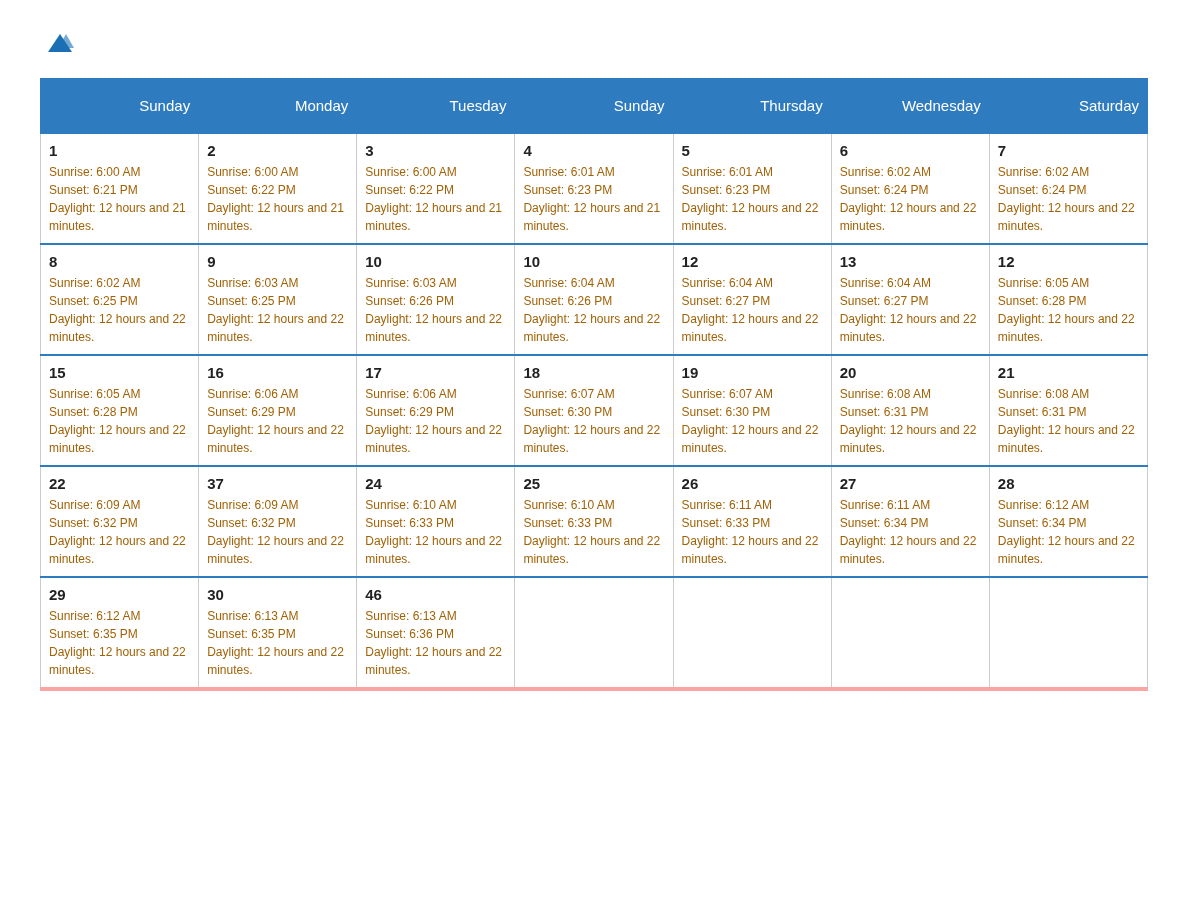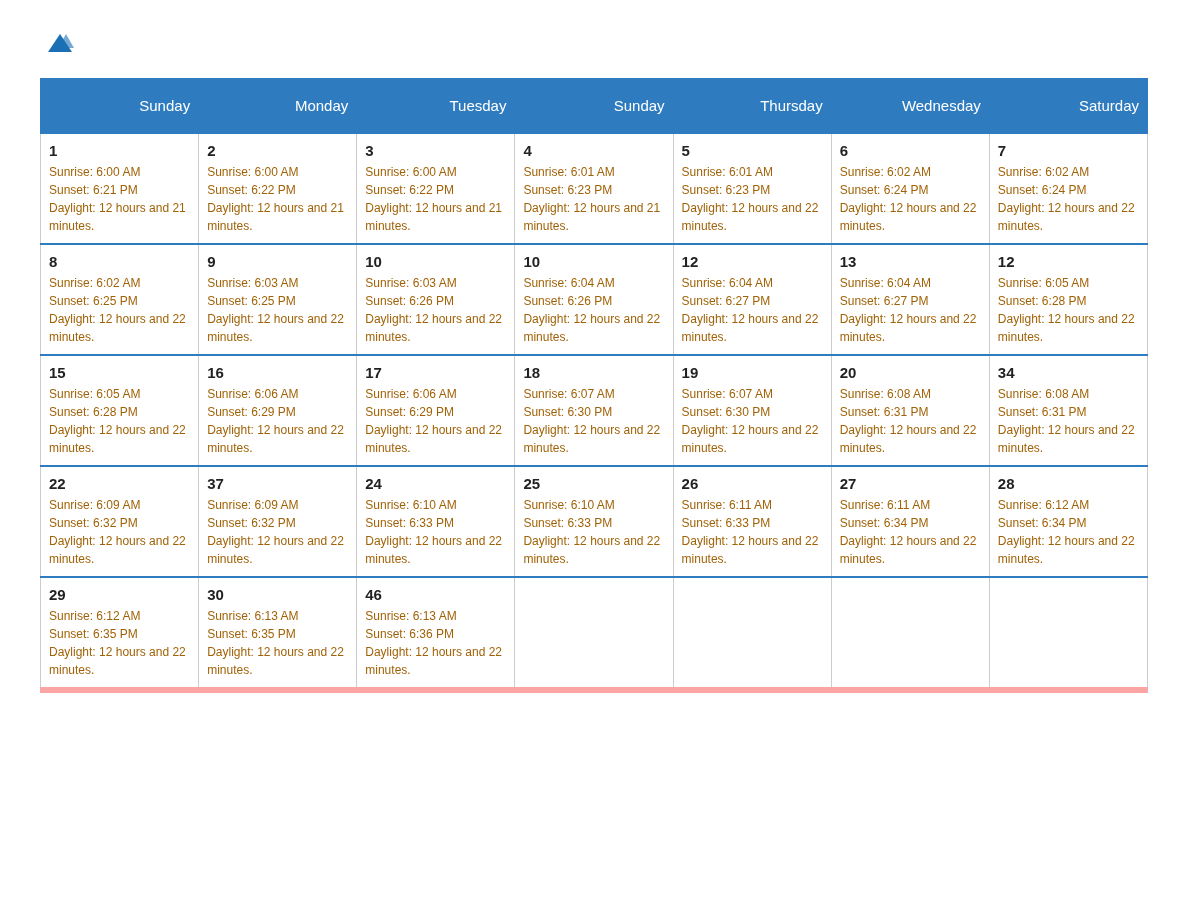--- a/index.html
+++ b/index.html
@@ -209,7 +209,7 @@
           <div class="day-info">Sunrise: 6:08 AM<br>Sunset: 6:31 PM<br>Daylight: 12 hours and 22 minutes.</div>
         </td>
         <td>
-          <span class="day-number">34</span>
+          <span class="day-number">21</span>
           <div class="day-info">Sunrise: 6:08 AM<br>Sunset: 6:31 PM<br>Daylight: 12 hours and 22 minutes.</div>
         </td>
       </tr>

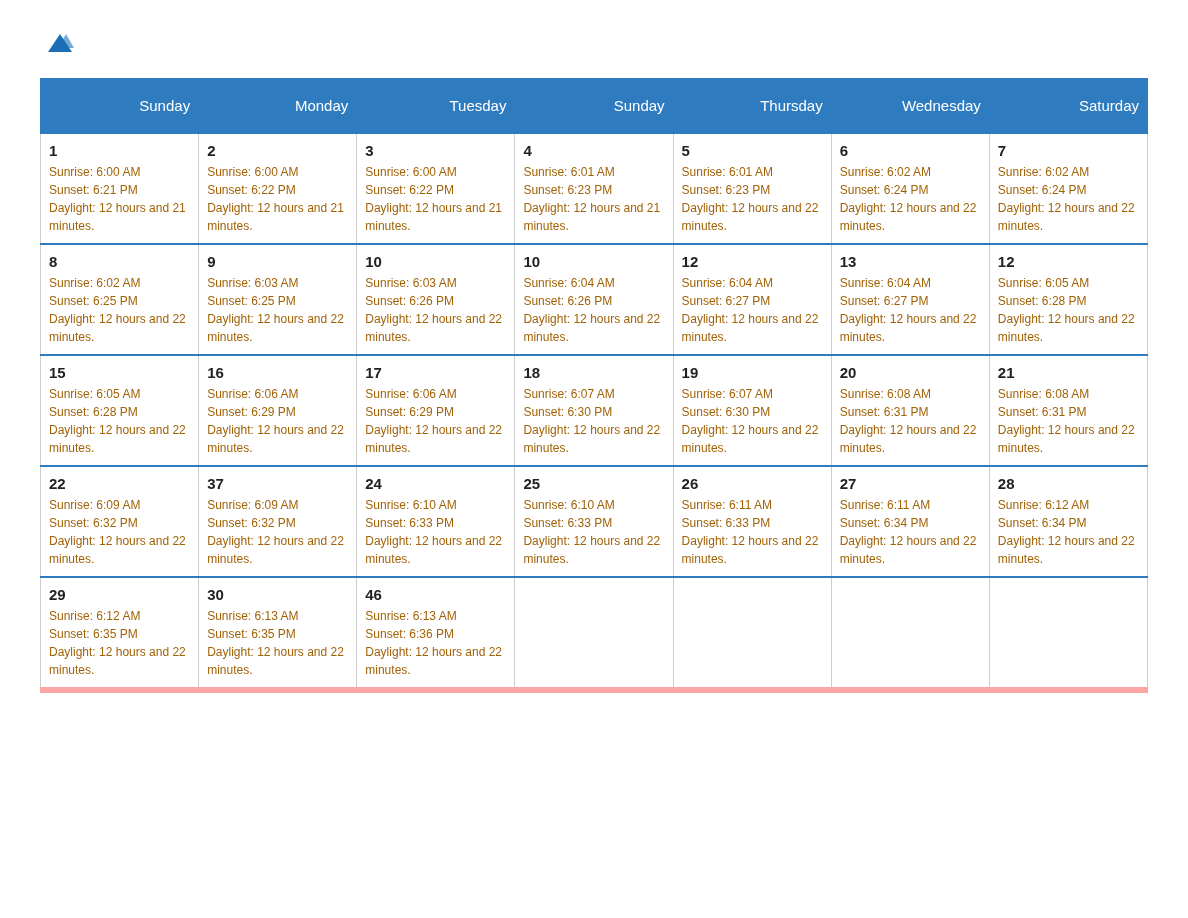--- a/index.html
+++ b/index.html
@@ -89,7 +89,7 @@
       line-height: 1.5;
     }
     tbody tr:last-child td {
-      border-bottom: 6px solid #fca5a5;
+      border-bottom: 4px solid #fca5a5;
     }
   </style>
 </head>

